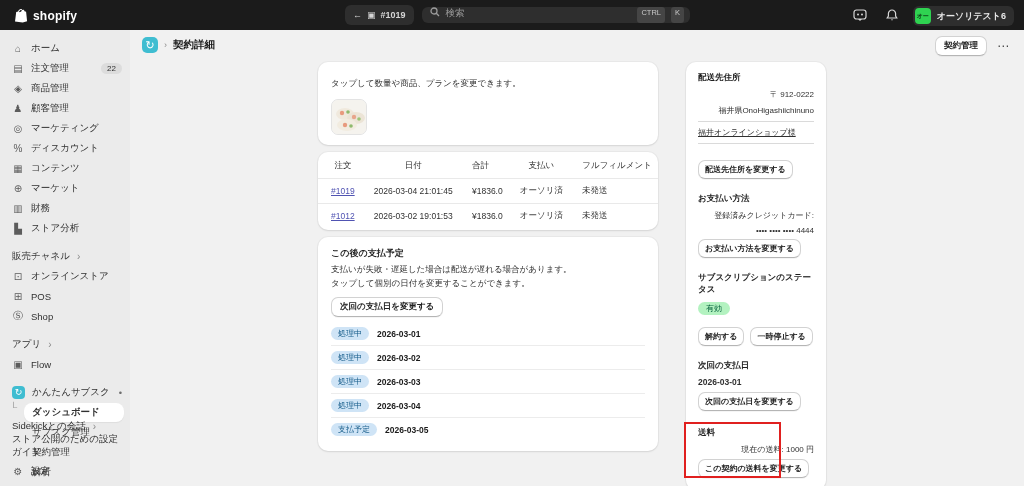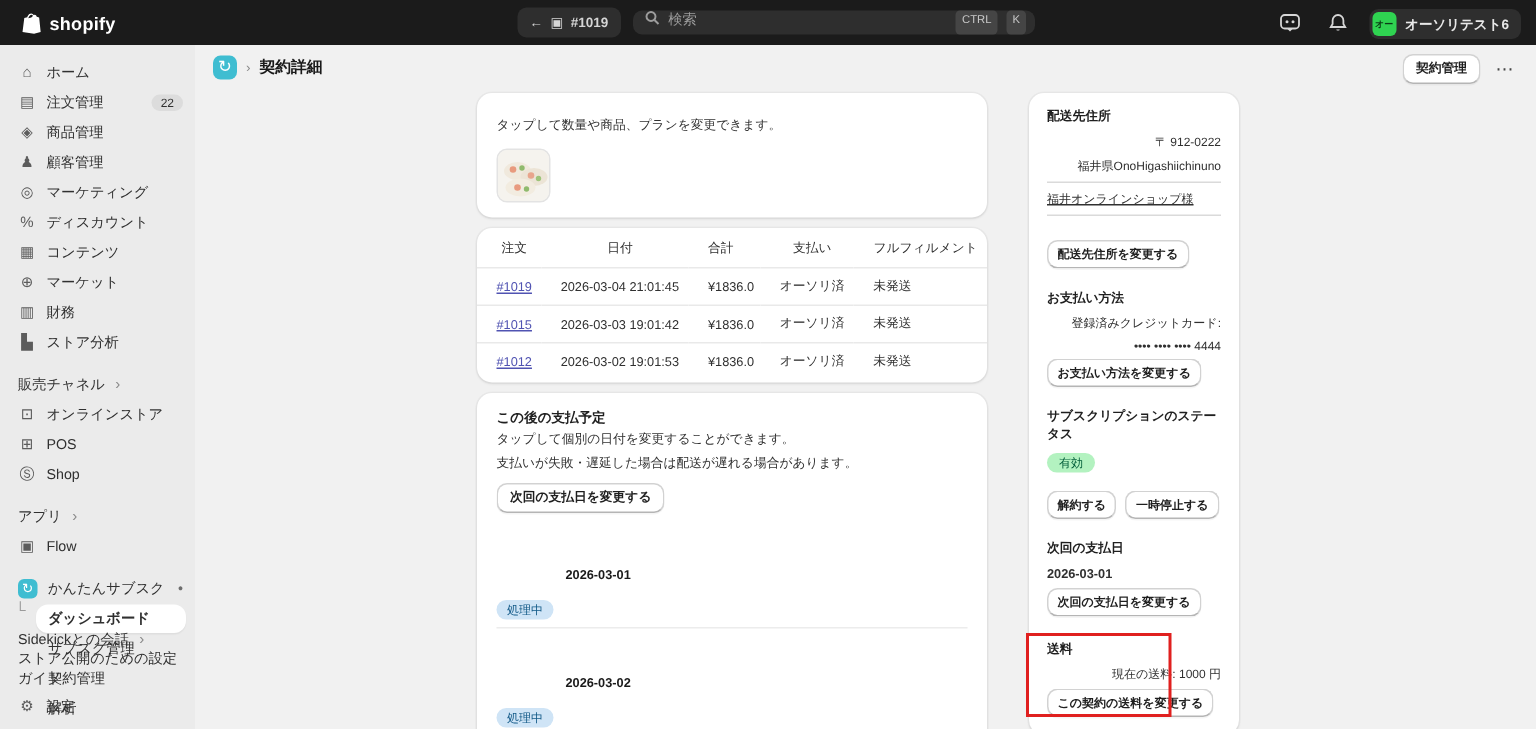--- a/index.html
+++ b/index.html
@@ -320,13 +320,6 @@
             <td>未発送</td>
           </tr>
           <tr>
-            <td><span class="order-link">#1015</span></td>
-            <td>2026-03-03 19:01:42</td>
-            <td class="col-total">¥1836.0</td>
-            <td>オーソリ済</td>
-            <td>未発送</td>
-          </tr>
-          <tr>
             <td><span class="order-link">#1012</span></td>
             <td>2026-03-02 19:01:53</td>
             <td class="col-total">¥1836.0</td>

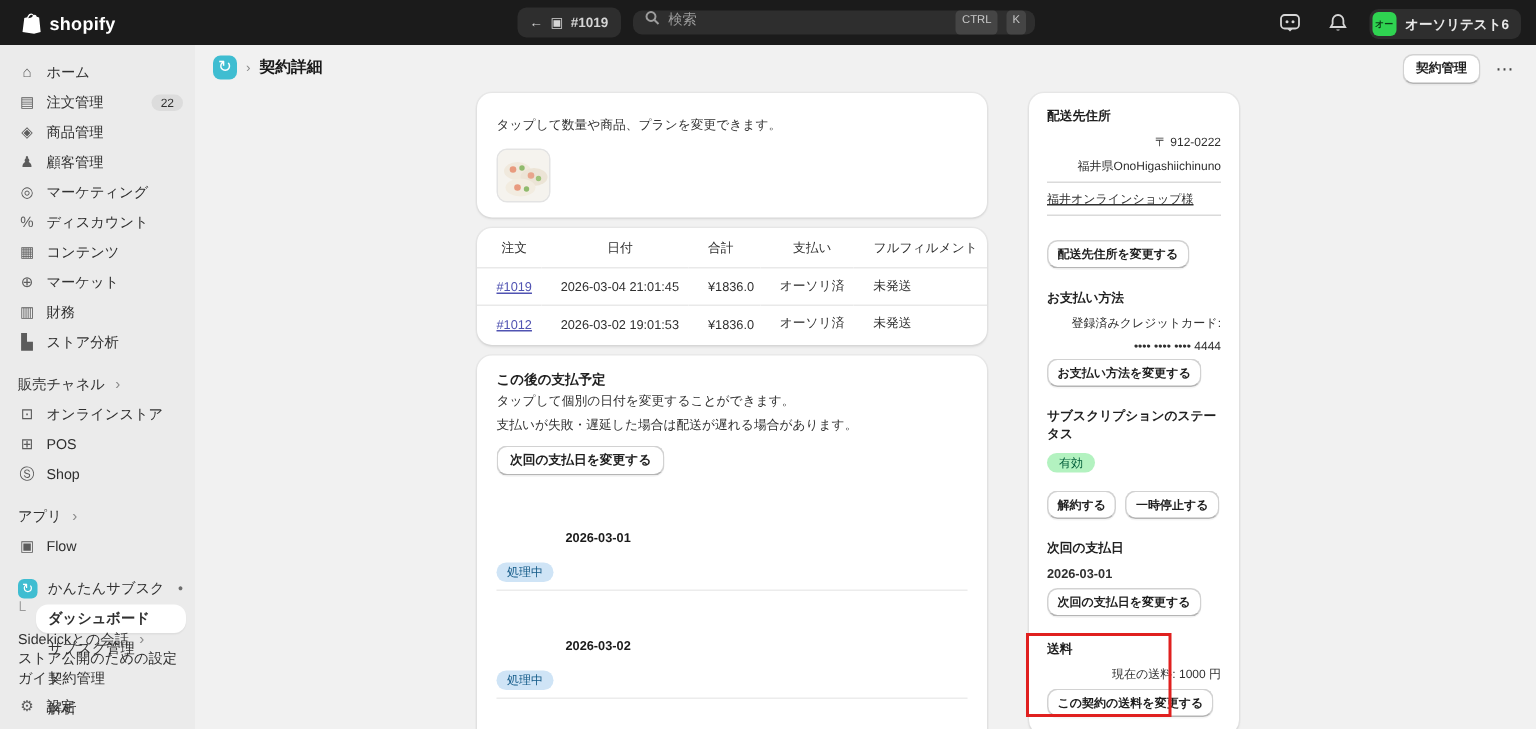--- a/index.html
+++ b/index.html
@@ -332,8 +332,8 @@
 
     <div class="card card-pad">
       <div class="card-title">この後の支払予定</div>
+      <div class="card-sub" style="margin-top:4px;">支払いが失敗・遅延した場合は配送が遅れる場合があります。</div>
       <div class="card-sub" style="margin-top:2px;">タップして個別の日付を変更することができます。</div>
-      <div class="card-sub" style="margin-top:4px;">支払いが失敗・遅延した場合は配送が遅れる場合があります。</div>
       <div class="sched-btn"><span class="btn">次回の支払日を変更する</span></div>
       <div class="sched-rows">
         <div class="sched-row">

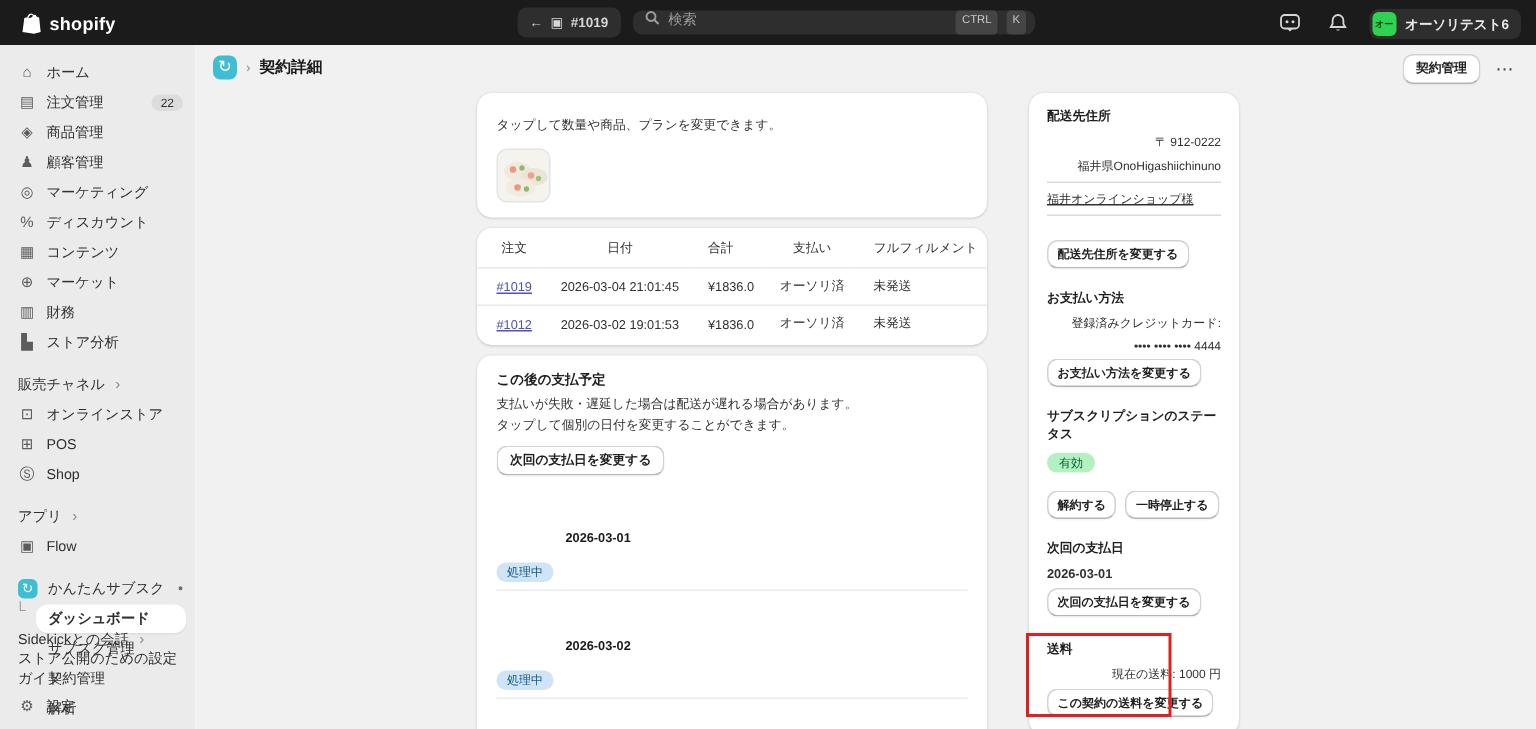--- a/index.html
+++ b/index.html
@@ -84,7 +84,7 @@
   .sched-rows { margin-top:5px; }
   .sched-row { display:flex; align-items:center; gap:8px; padding:5px 0; border-bottom:1px solid #ececec; cursor:pointer; }
   .sched-row:last-child { border-bottom:none; }
-  .badge-info { background:#cfe4f6; color:#135a88; border-radius:8px; font-size:8px; padding:1px 7px;margin-top:48px; }
+  .badge-info { background:#cfe4f6; color:#135a88; border-radius:8px; font-size:8px; padding:1px 7px; }
   .sched-date { font-weight:700; font-size:8.5px; color:#1a1a1a; }
   
   .right-col { position:absolute; left:556px; top:32px; width:140px; }

